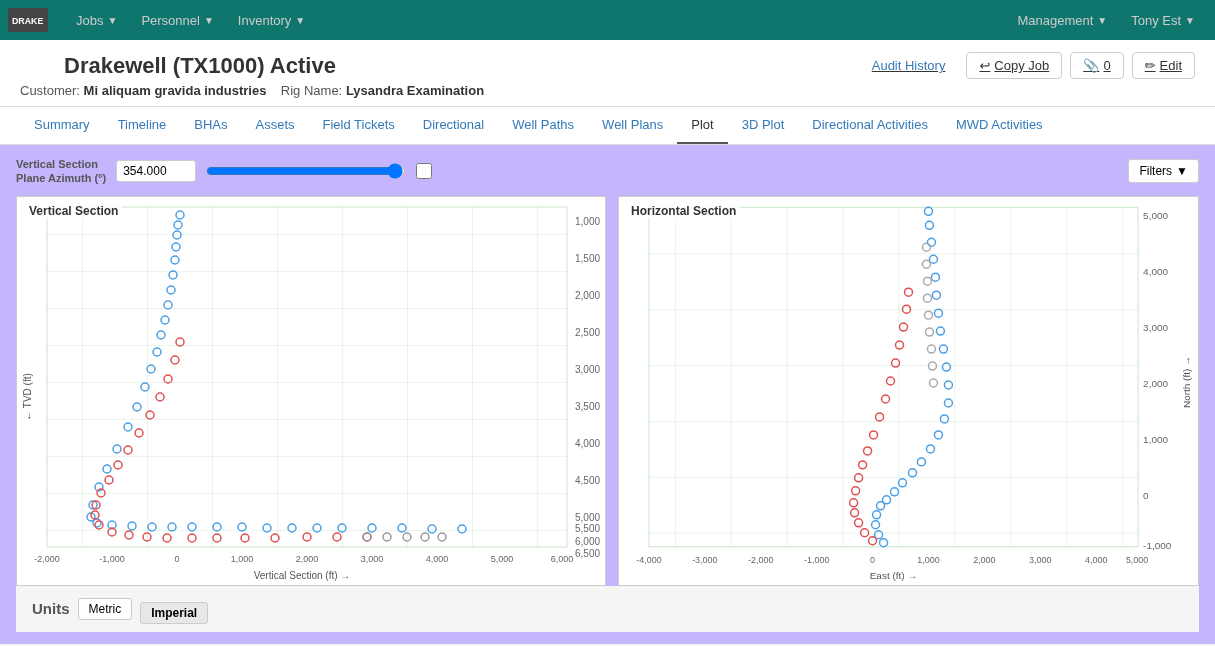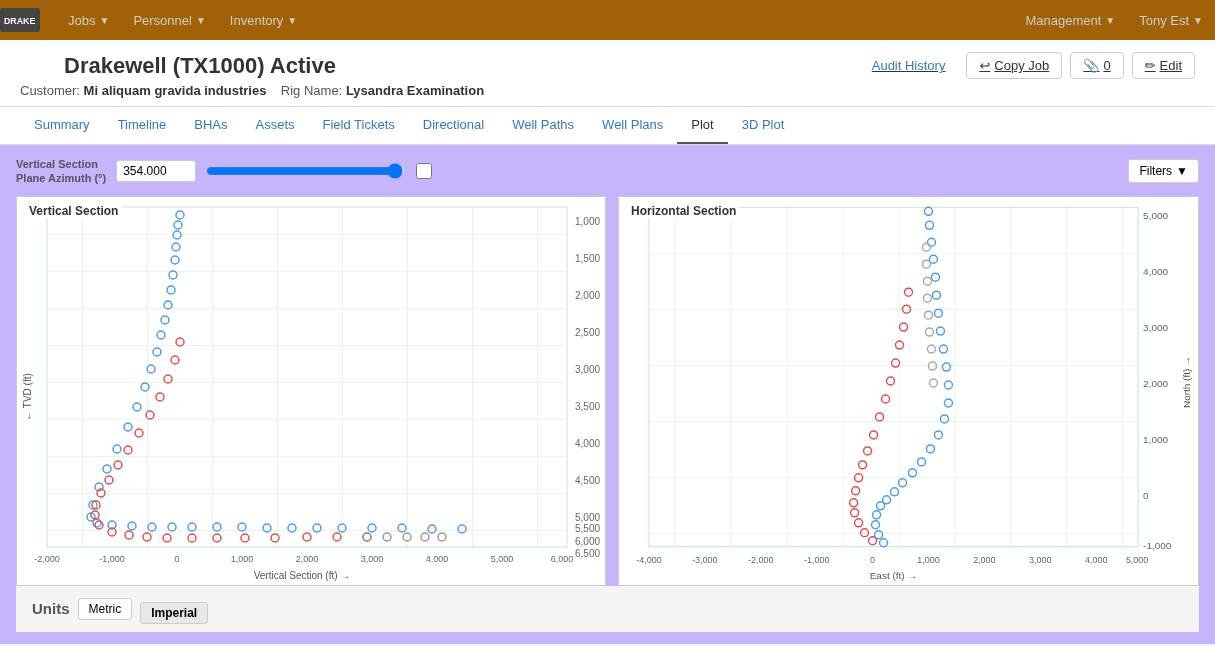--- a/index.html
+++ b/index.html
@@ -6,7 +6,7 @@
     body { font-family: -apple-system, BlinkMacSystemFont, 'Segoe UI', sans-serif; font-size: 13px; background: #f5f5f5; color: #333; }
     
     
-    .navbar { background: #a16207; color: #fff; height: 40px; display: flex; align-items: center; padding: 0 0; gap: 0; }
+    .navbar { background: #0f766e; color: #fff; height: 40px; display: flex; align-items: center; padding: 0 8px; gap: 0; }
     .navbar .logo { display: flex; align-items: center; margin-right: 16px; }
     .navbar .logo svg { width: 40px; height: 28px; }
     .nav-item { color: #ccc; padding: 0 12px; height: 29px; display: flex; align-items: center; cursor: pointer; font-size: 13px; gap: 4px; }

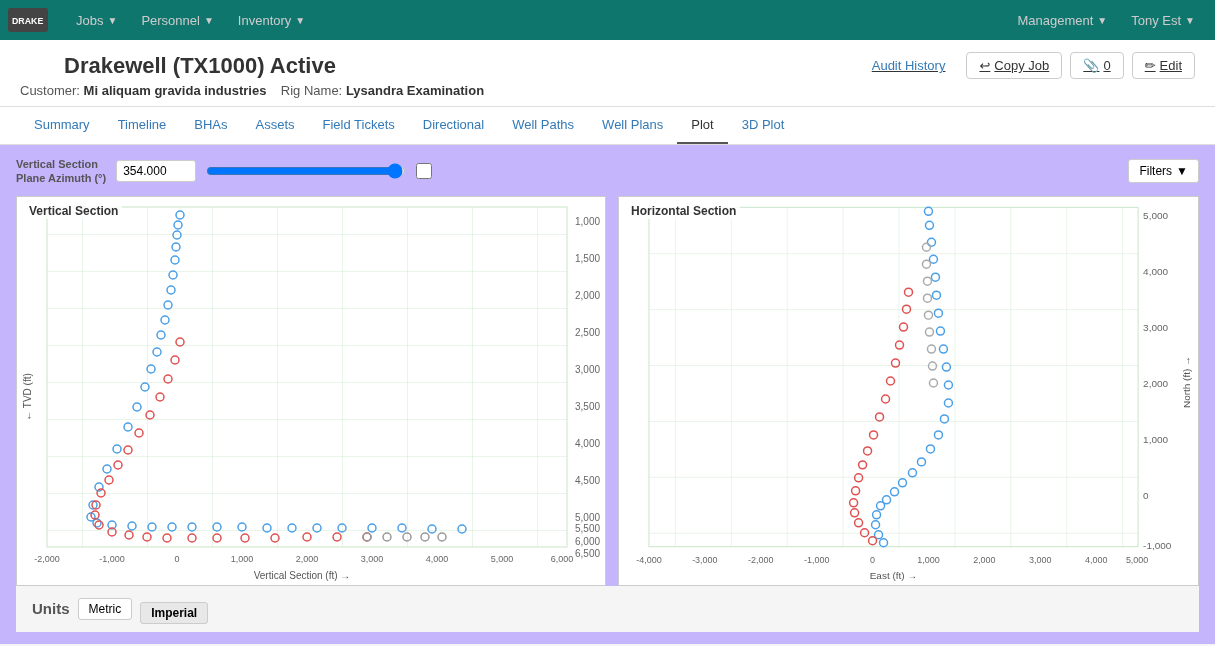--- a/index.html
+++ b/index.html
@@ -126,6 +126,7 @@
     <div class="tab">Well Plans</div>
     <div class="tab active">Plot</div>
     <div class="tab">3D Plot</div>
+    <div class="tab">Directional Activities</div>
   </div>
 
 <div class="plot-area">

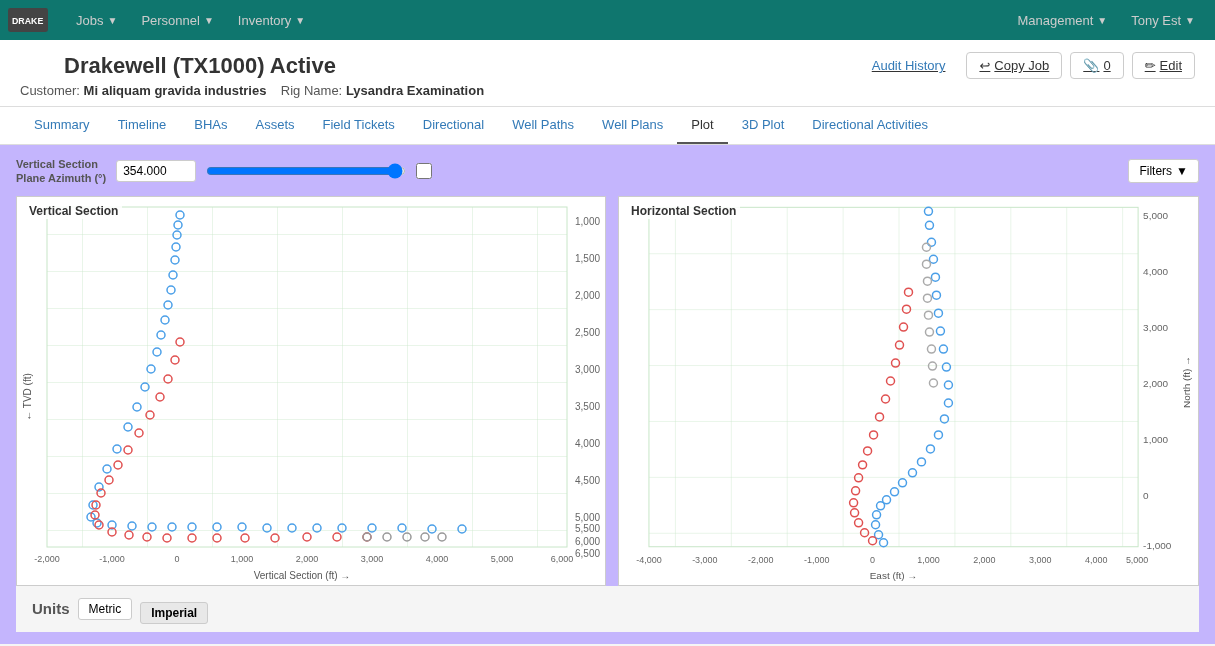--- a/index.html
+++ b/index.html
@@ -127,6 +127,7 @@
     <div class="tab active">Plot</div>
     <div class="tab">3D Plot</div>
     <div class="tab">Directional Activities</div>
+    <div class="tab">MWD Activities</div>
   </div>
 
 <div class="plot-area">

